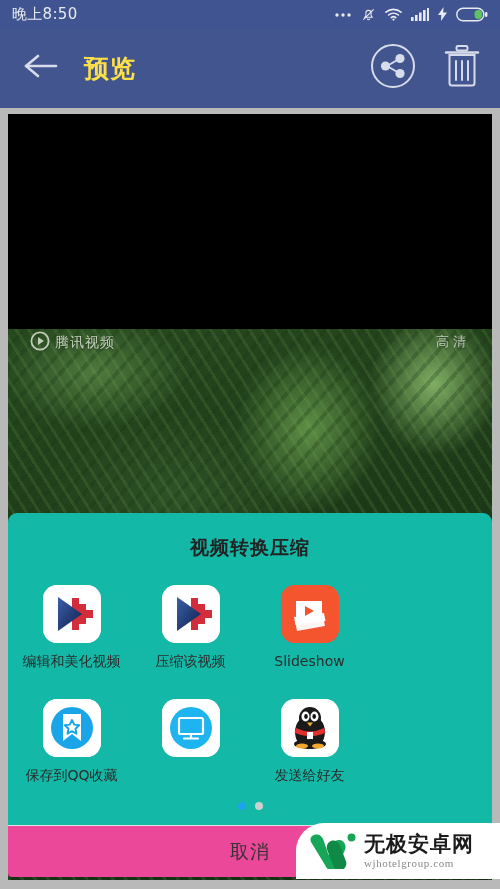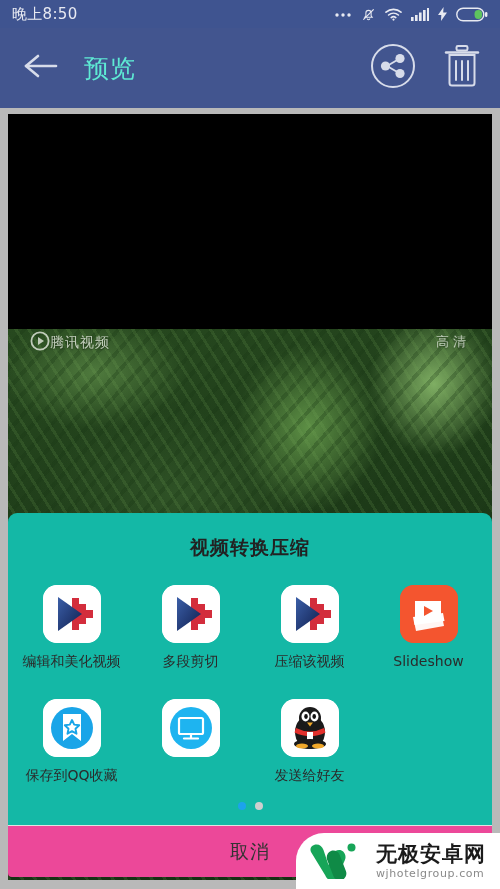--- a/index.html
+++ b/index.html
@@ -27,7 +27,7 @@
   }
   #back-btn{ width:46px; height:46px; display:flex; align-items:center; justify-content:center; }
   #app-title{
-    color:#5eead4; font-size:25px; margin-left:20px; letter-spacing:1px;
+    color:#fde047; font-size:25px; margin-left:20px; letter-spacing:1px;font-weight:bold;
   }
   #appbar-actions{ margin-left:auto; display:flex; align-items:center; gap:26px; }
 

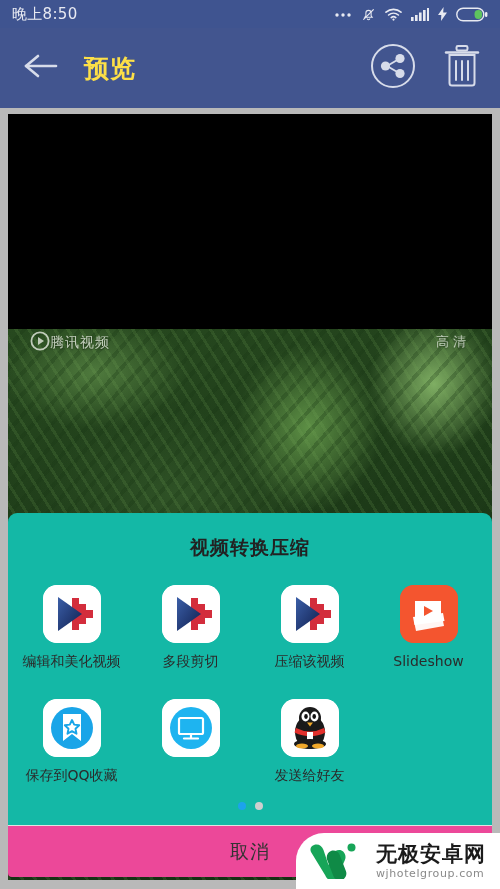--- a/index.html
+++ b/index.html
@@ -60,7 +60,7 @@
   }
   #tencent-watermark{
     position:absolute; left:22px; top:217px; display:flex; align-items:center;
-    z-index:4; opacity:.82;
+    gap:5px; z-index:4; opacity:.82;
   }
   #tencent-label{
     color:#e2e8dd; font-size:14px; letter-spacing:1px;

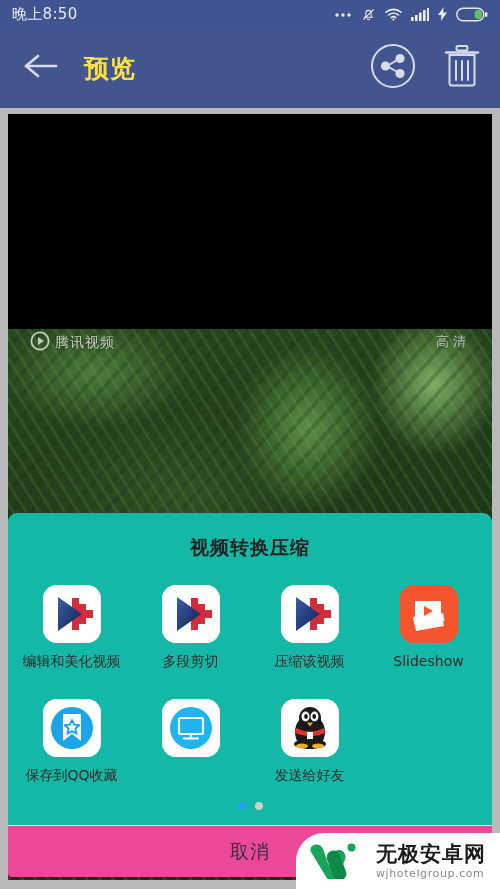--- a/index.html
+++ b/index.html
@@ -252,22 +252,6 @@
         <div class="app-label">编辑和美化视频</div>
       </div>
 
-      <div class="grid-cell">
-        <div class="app-icon" style="background:#fff;">
-          <svg width="58" height="58" viewBox="0 0 58 58">
-            <rect x="0" y="0" width="58" height="58" rx="14" fill="#ffffff"></rect>
-            <path d="M29 13h7v6h7v6h7v8h-7v6h-7v6h-7V13z" fill="#d32d3c"></path>
-            <path d="M15 12l24 17-24 17V12z" fill="url(#bg2)"></path>
-            <defs>
-                <linearGradient id="bg2" x1="0" y1="0" x2="1" y2="1">
-              <stop offset="0%" stop-color="#3b5fa8"></stop>
-                  <stop offset="100%" stop-color="#101f4e"></stop>
-            </linearGradient>
-              </defs>
-          </svg>
-        </div>
-        <div class="app-label">多段剪切</div>
-      </div>
 
       <div class="grid-cell">
         <div class="app-icon" style="background:#fff;">

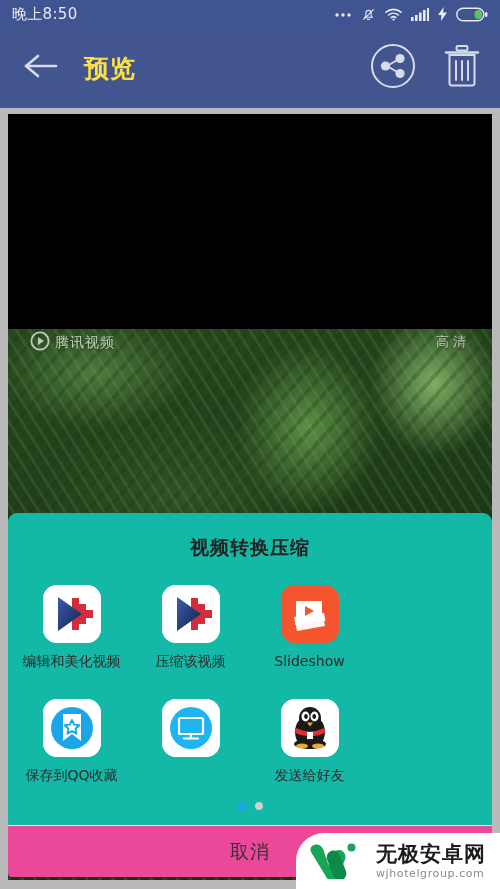--- a/index.html
+++ b/index.html
@@ -116,9 +116,9 @@
 
   
   #site-watermark{
-    position:absolute; right:0; bottom:0; height:56px; width:204px;
+    position:absolute; right:0; bottom:10px; height:56px; width:204px;
     background:#fff; border-radius:28px 0 0 0;
-    display:flex; align-items:center; gap:20px; padding-left:14px; z-index:30;
+    display:flex; align-items:center; gap:8px; padding-left:14px; z-index:30;font-family:Liberation Serif, serif;
   }
   #wm-text{ display:flex; flex-direction:column; line-height:1.05; }
   #wm-title{ font-size:21px; color:#1b1b1b; font-weight:bold; letter-spacing:1px; }

